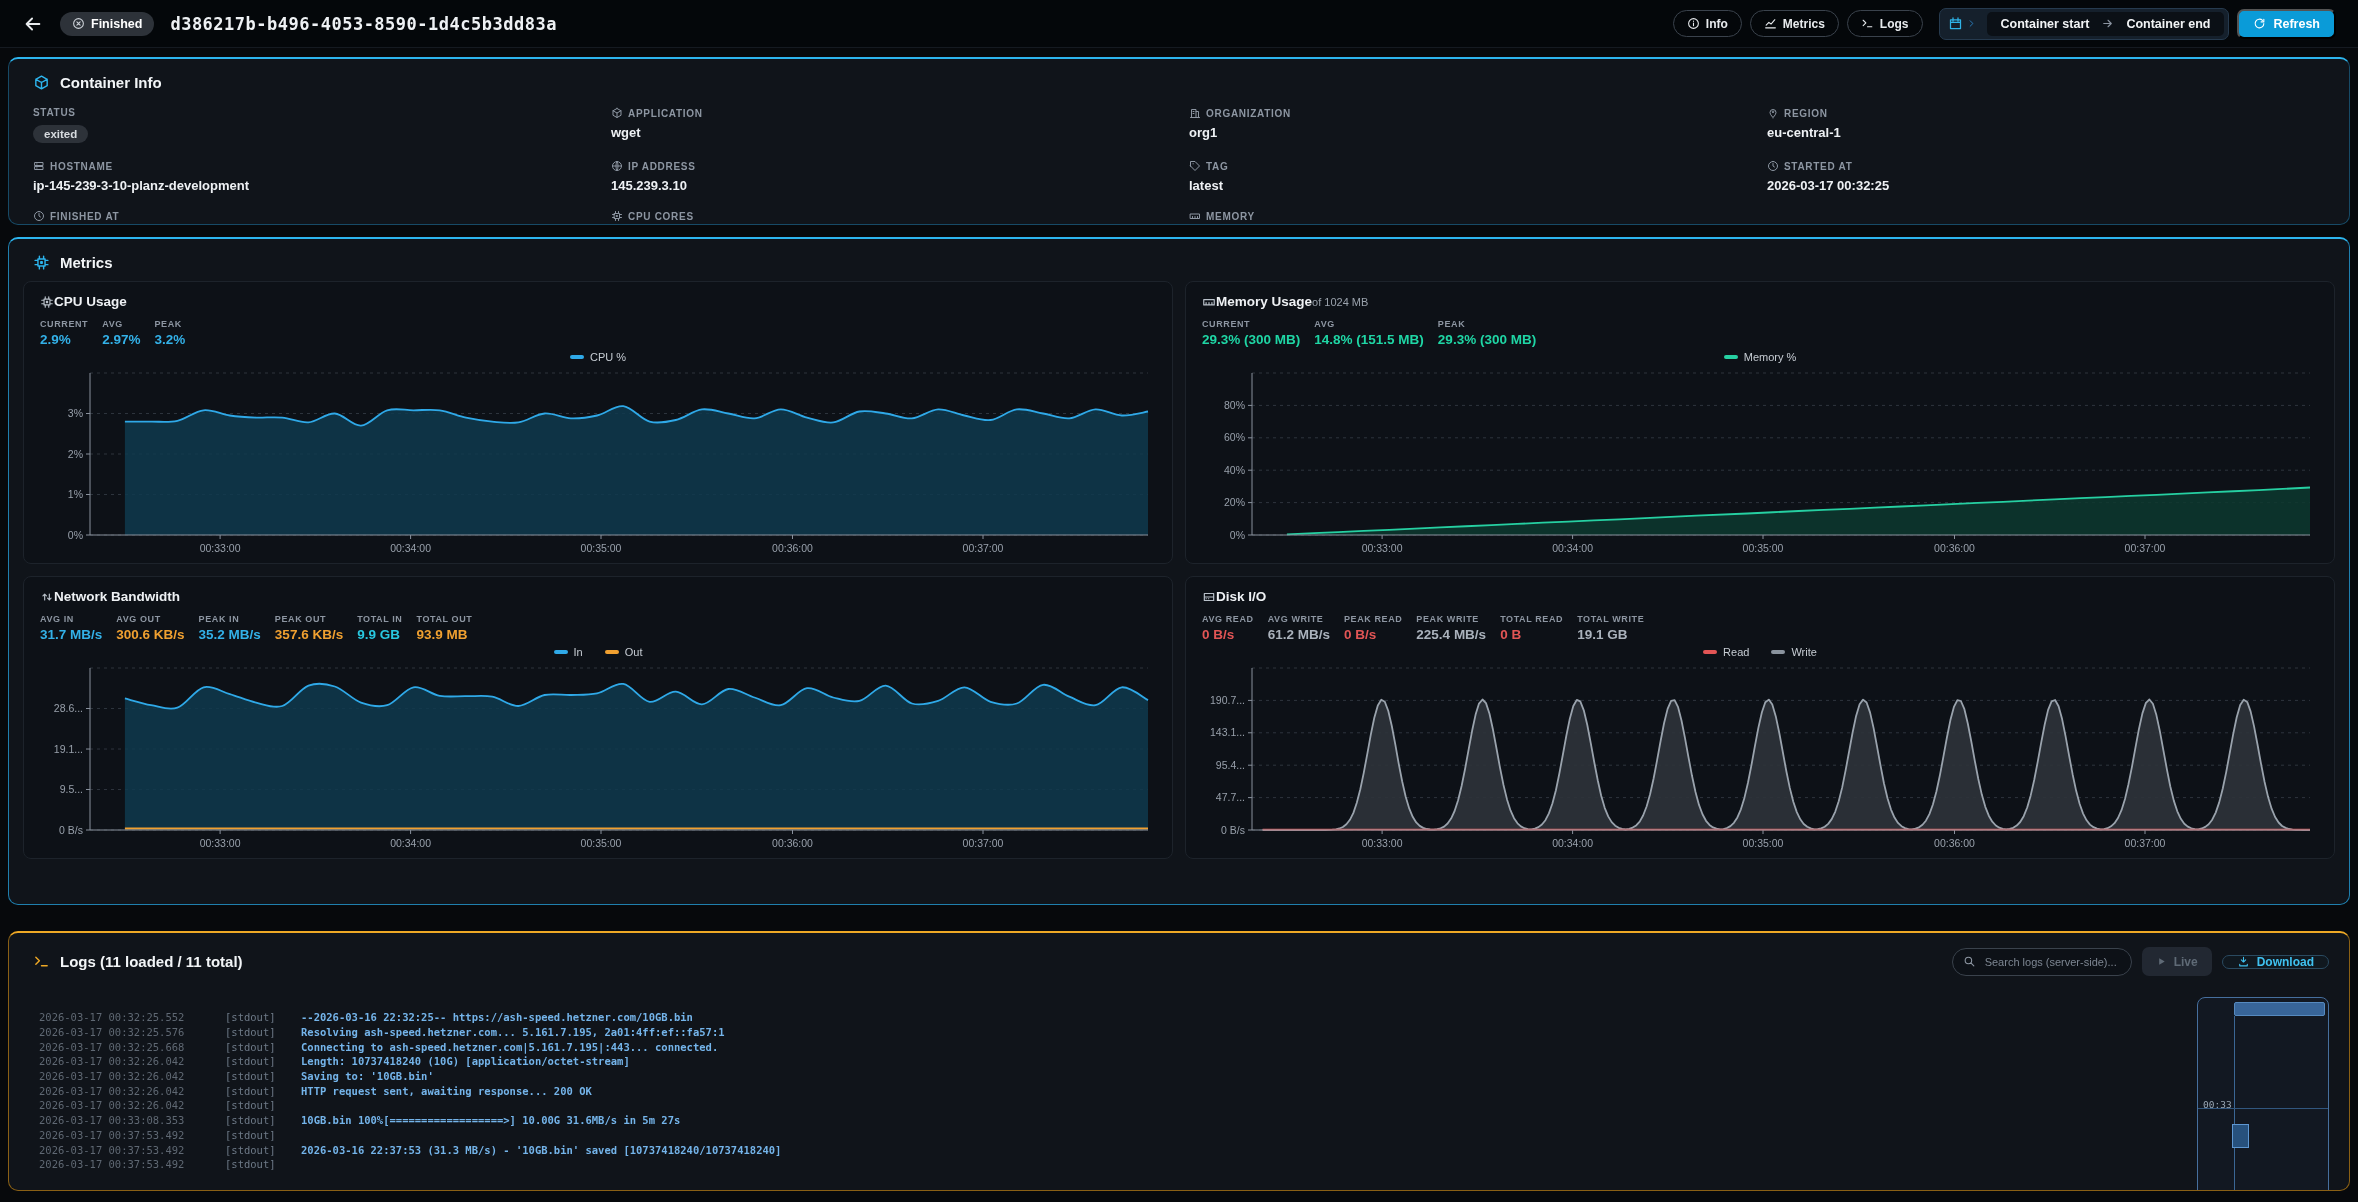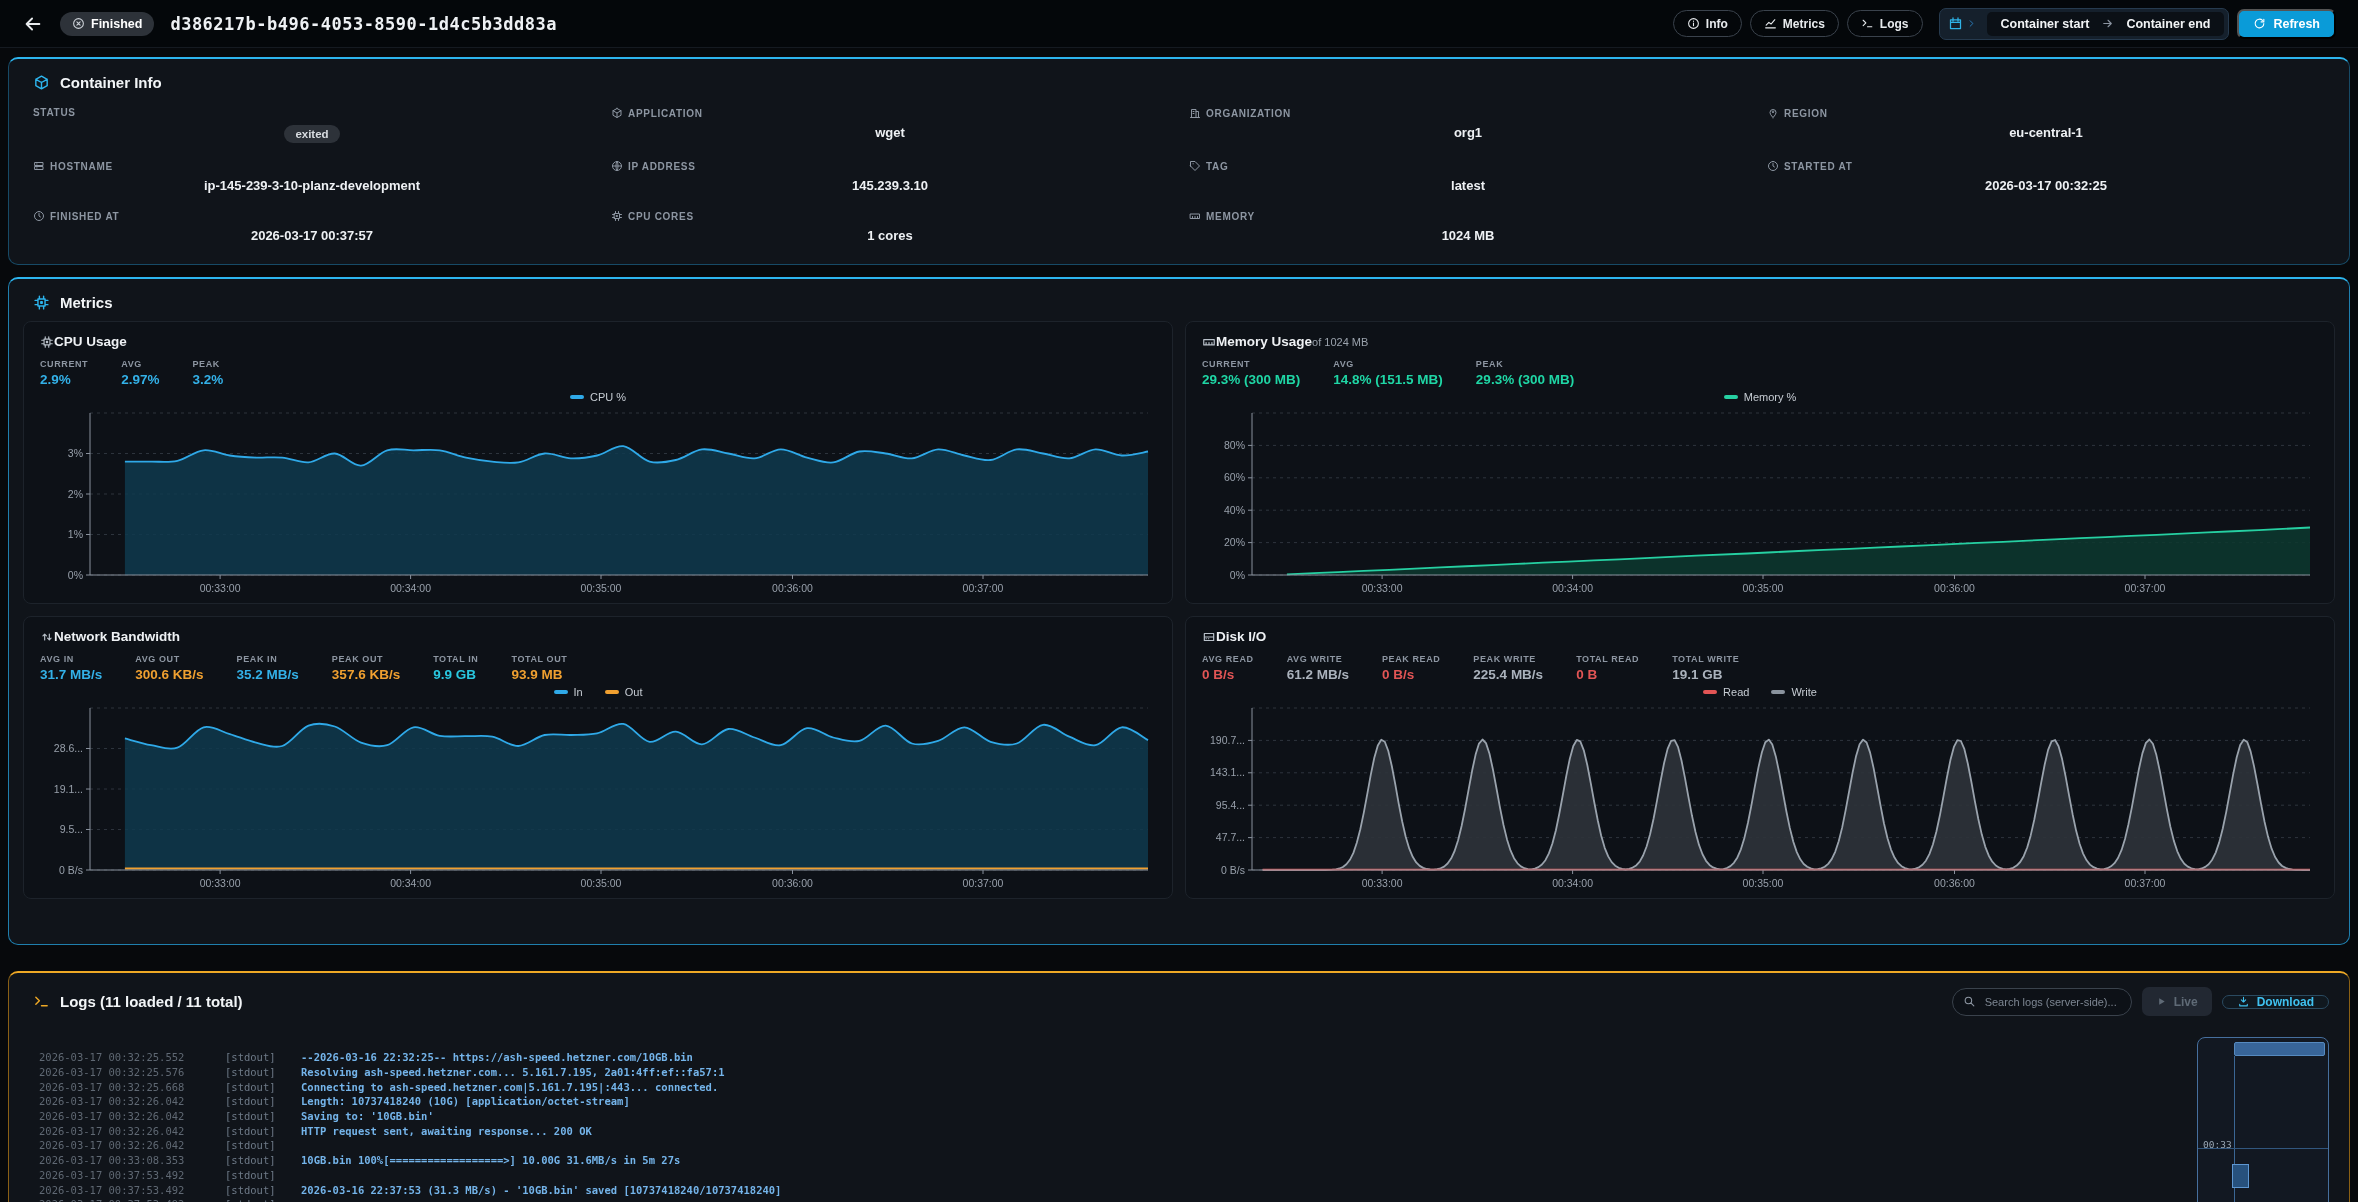--- a/index.html
+++ b/index.html
@@ -38,7 +38,7 @@
   .panel-hd .ic { width:17px; height:17px; }
   .accent-cyan { color:#2db5ee; }
   .accent-amber { color:#eea825; }
-  .info-panel { border:1px solid #174a66; border-top:2px solid #2db5ee; height:208px;text-align:center; }
+  .info-panel { border:1px solid #174a66; border-top:2px solid #2db5ee; height:168px; }
   .metrics-panel { border:1px solid #1f7fae; border-top:2px solid #2db5ee; height:668px; margin-top:12px; }
   .logs-panel { border:1px solid #8a6015; border-top:2px solid #eea825; height:260px; margin-top:26px; }
 

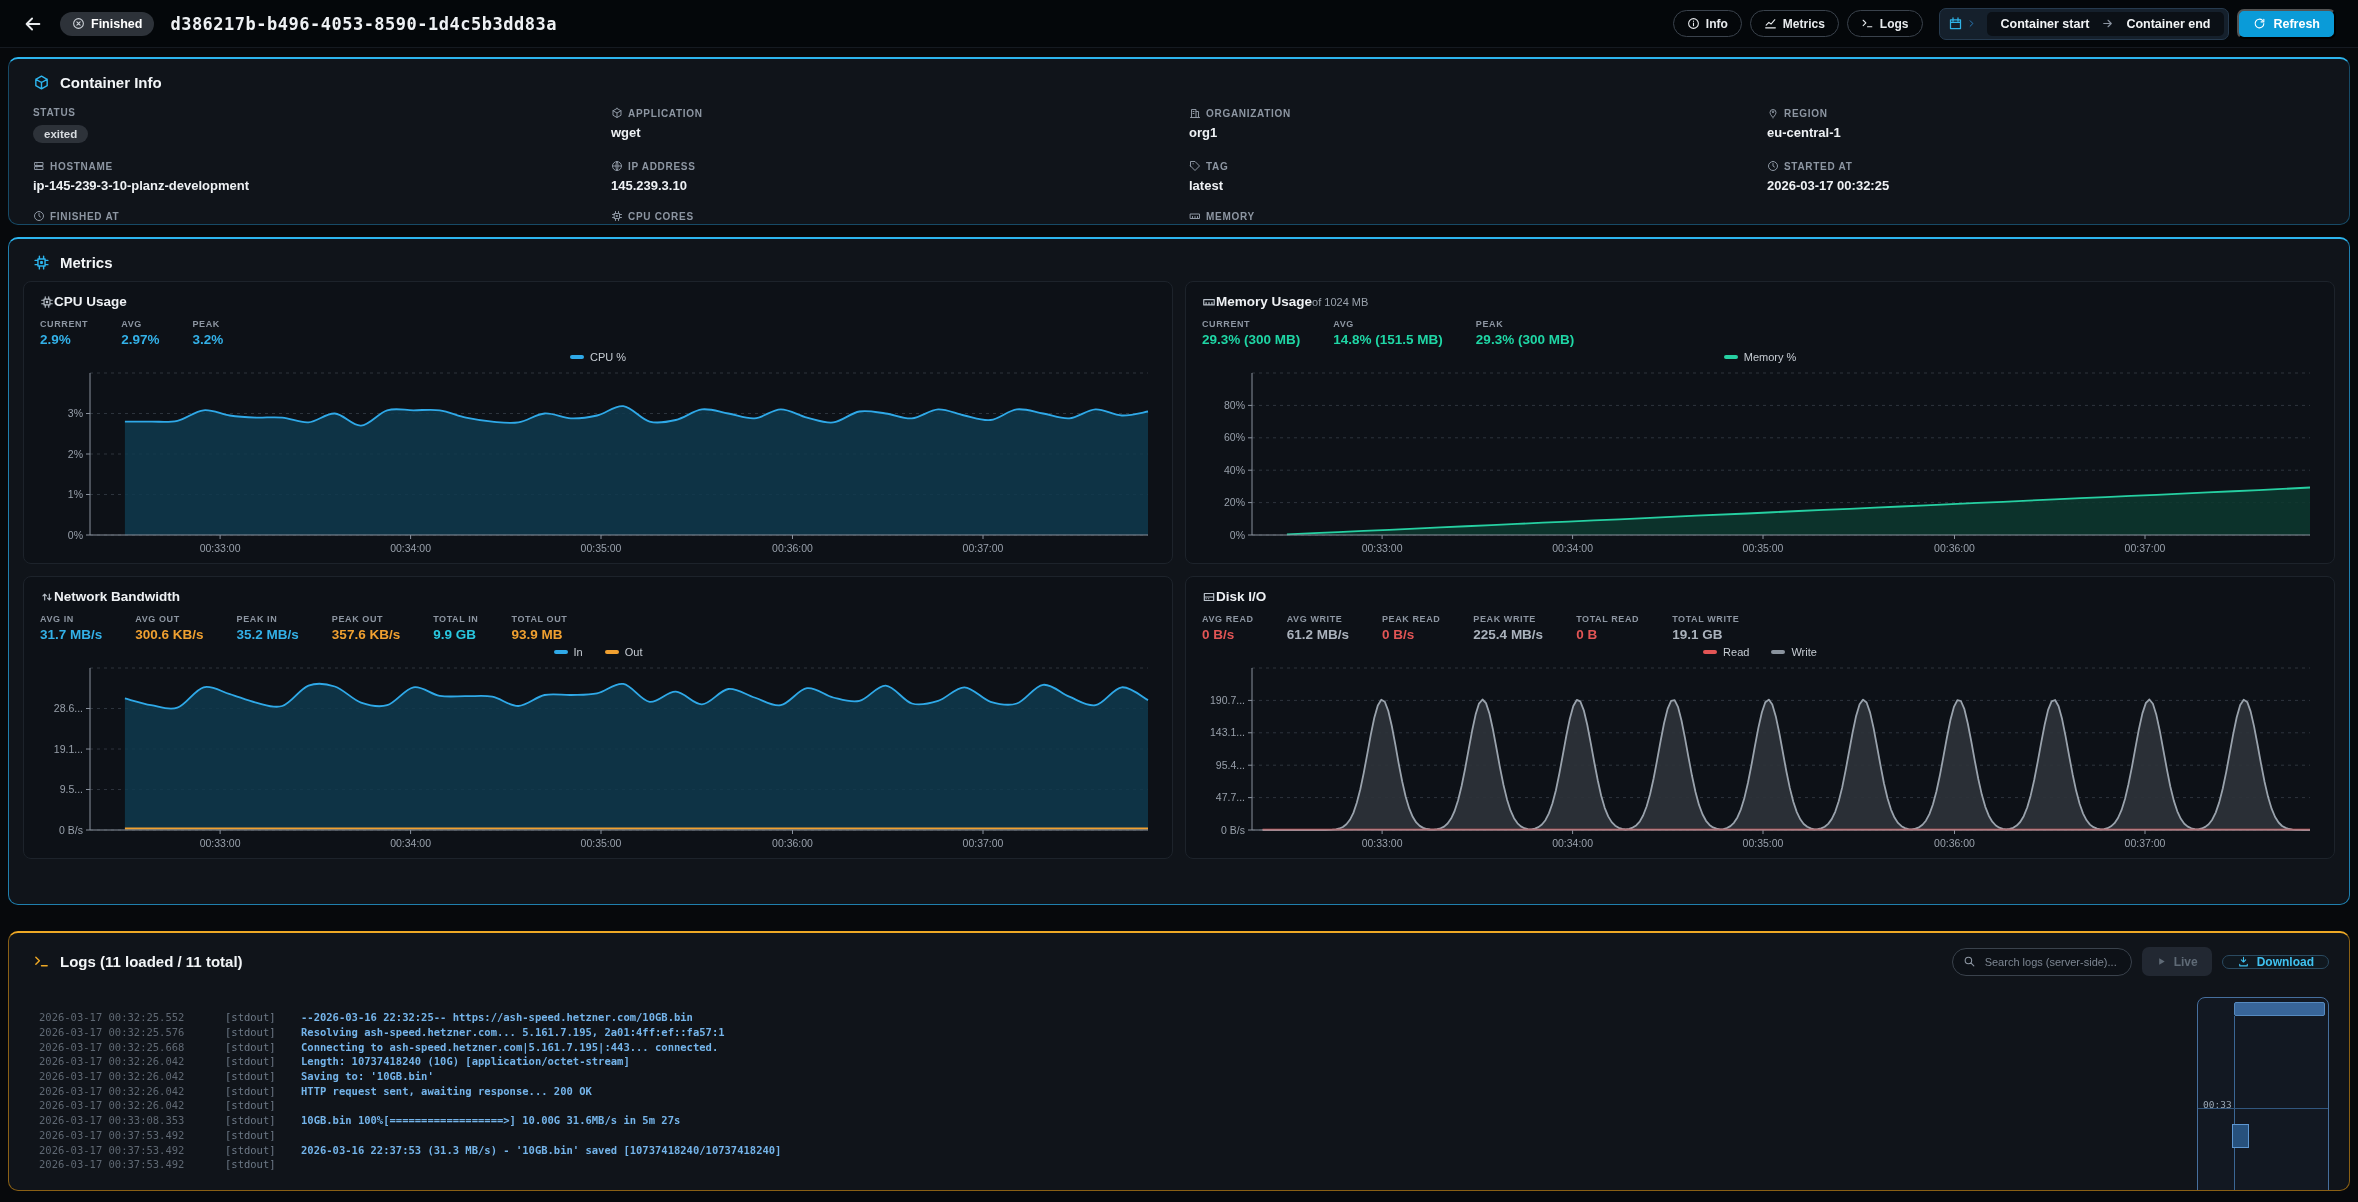--- a/index.html
+++ b/index.html
@@ -58,7 +58,7 @@
   .tile-hd { display:flex; align-items:baseline; font-size:13.5px; font-weight:bold; color:#eef1f4; }
   .tile-hd .ic { width:14px; height:14px; color:#b9c1ca; align-self:center; }
   .tile-sub { font-size:11px; font-weight:normal; color:#9aa2ac; }
-  .stats-row { display:flex; gap:33px; margin:10px 0 4px 0; }
+  .stats-row { display:flex; gap:14px; margin:10px 0 4px 0; }
   .stat-label { font-size:9px; font-weight:bold; letter-spacing:.6px; color:#8d96a2; margin-bottom:3px; }
   .stat-value { font-size:13.5px; font-weight:bold; }
   .legend-row { display:flex; justify-content:center; gap:22px; font-size:11px; color:#c6ccd3; margin:2px 0 2px 0; }

